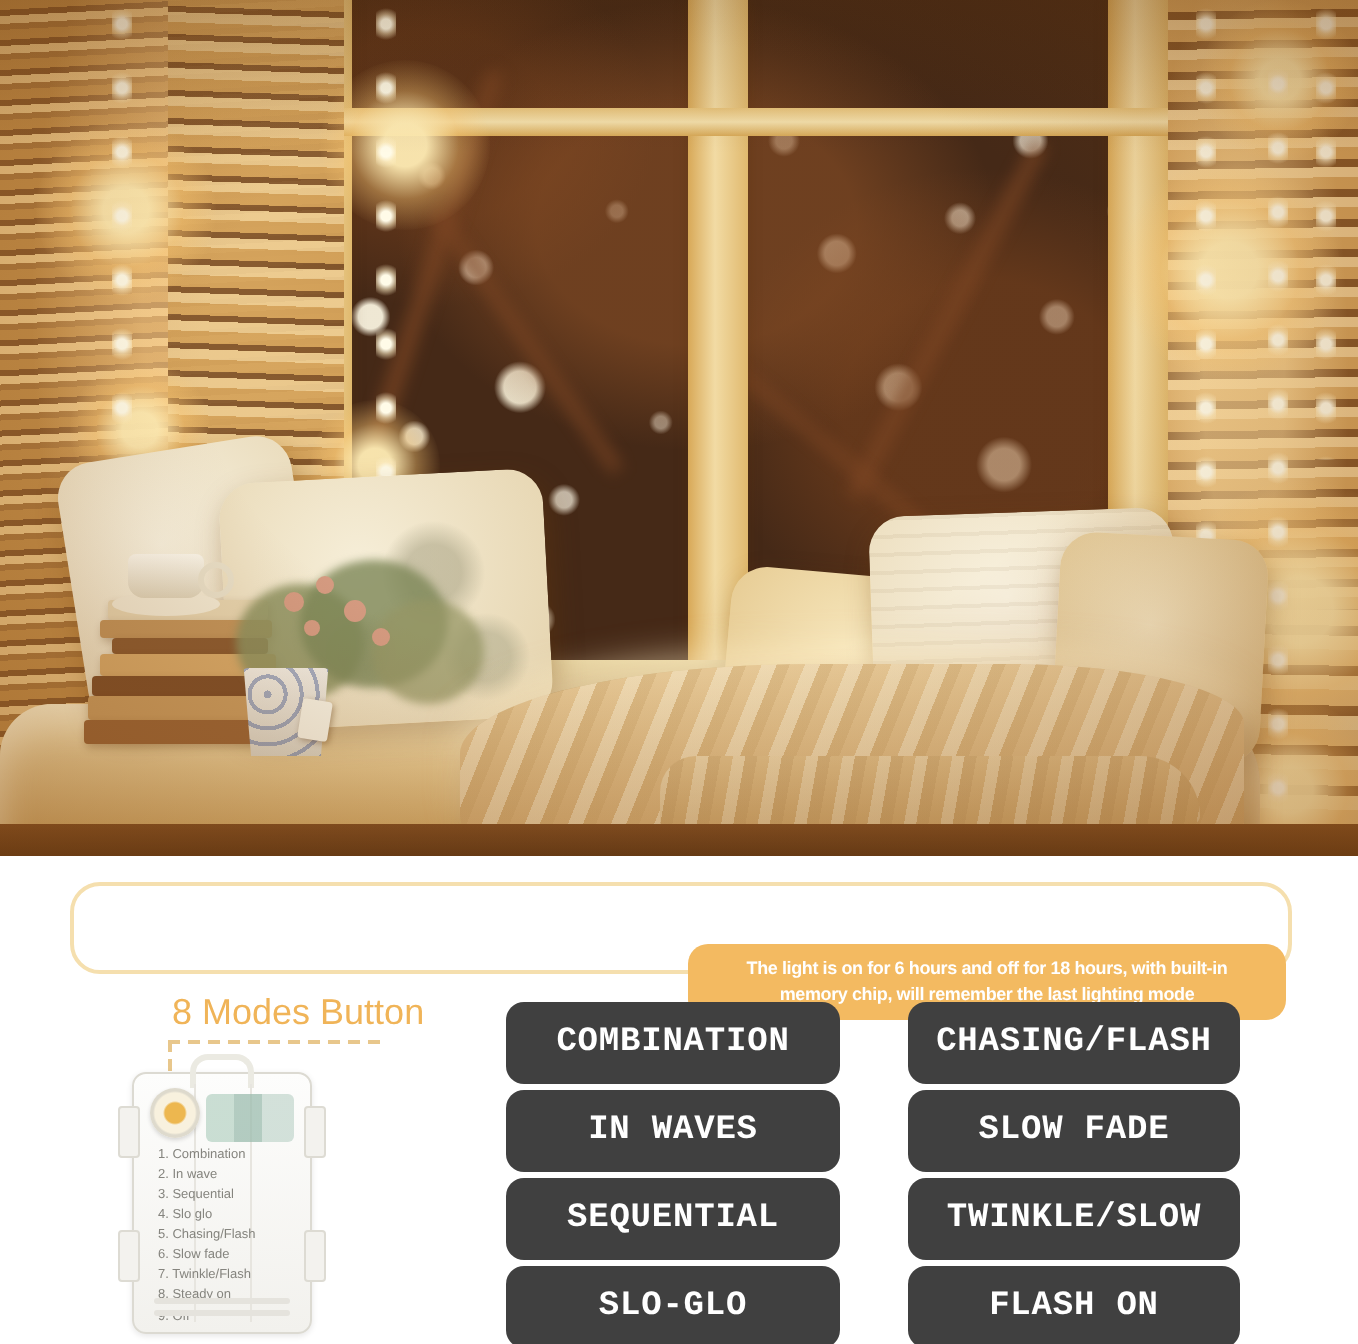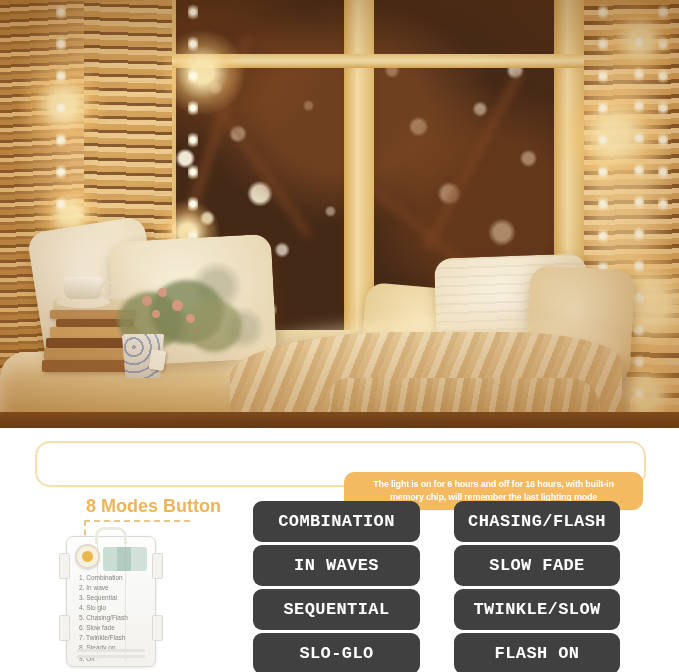--- a/index.html
+++ b/index.html
@@ -145,7 +145,7 @@
     display:flex;flex-direction:column;justify-content:center;align-items:center;margin-top:27px;}
   .info-line{color:#fff;font-weight:700;font-size:9px;letter-spacing:-.2px;line-height:1.45;white-space:nowrap;}
 
-  .modes-label{left:86px;top:496px;color:#F0B458;font-weight:700;font-size:18px;white-space:nowrap;}
+  .modes-label{left:86px;top:496px;color:#F0B458;font-weight:400;font-size:18px;white-space:nowrap;}
   .dash-h{left:84px;top:520px;width:106px;border-top:2px dashed #E8C78C;}
   .dash-v{left:84px;top:520px;height:25px;border-left:2px dashed #E8C78C;}
 

